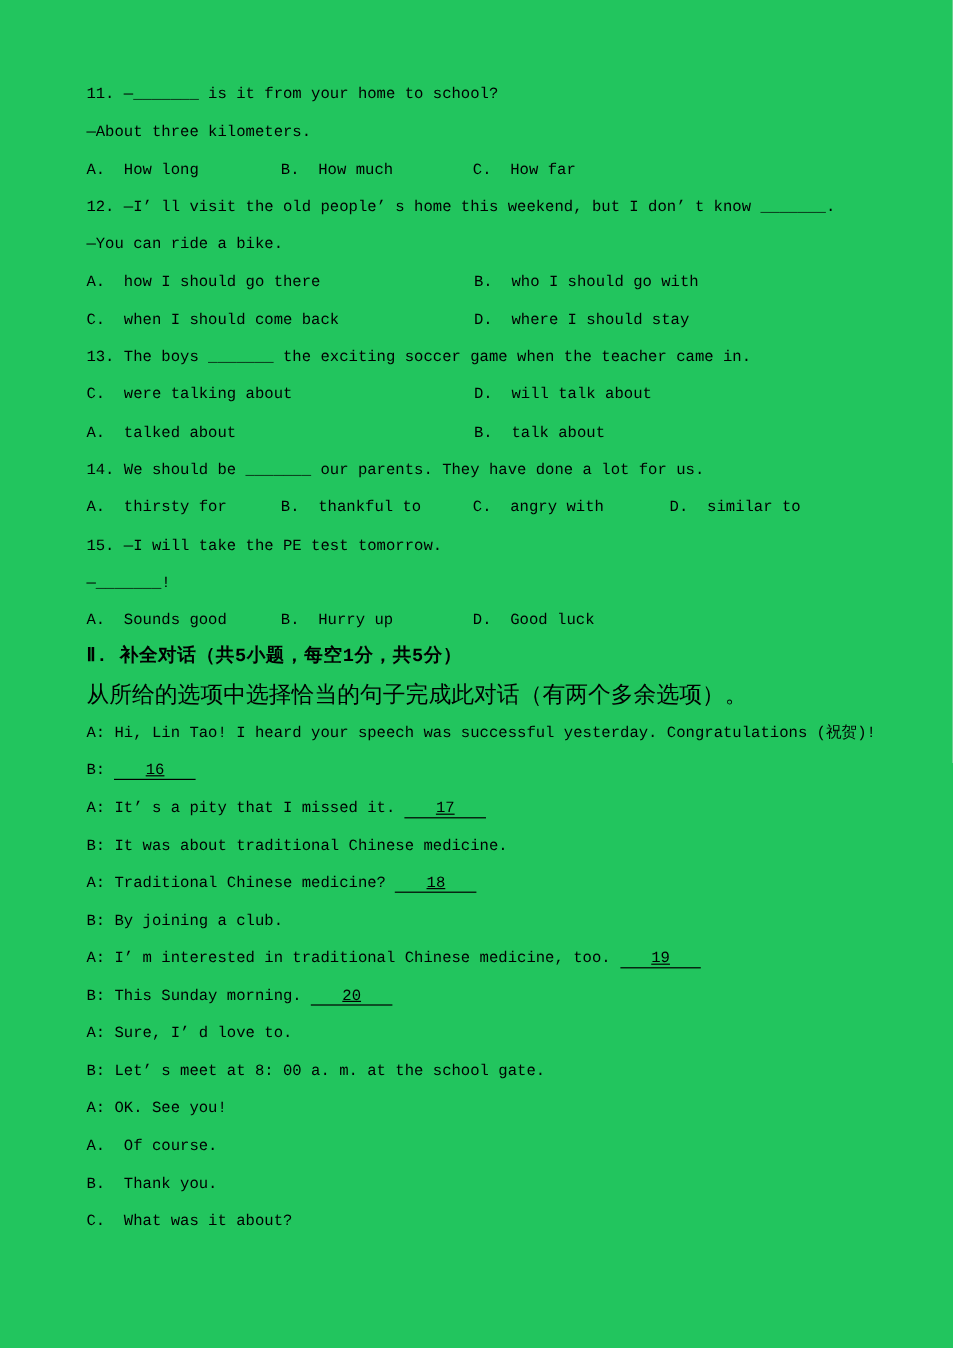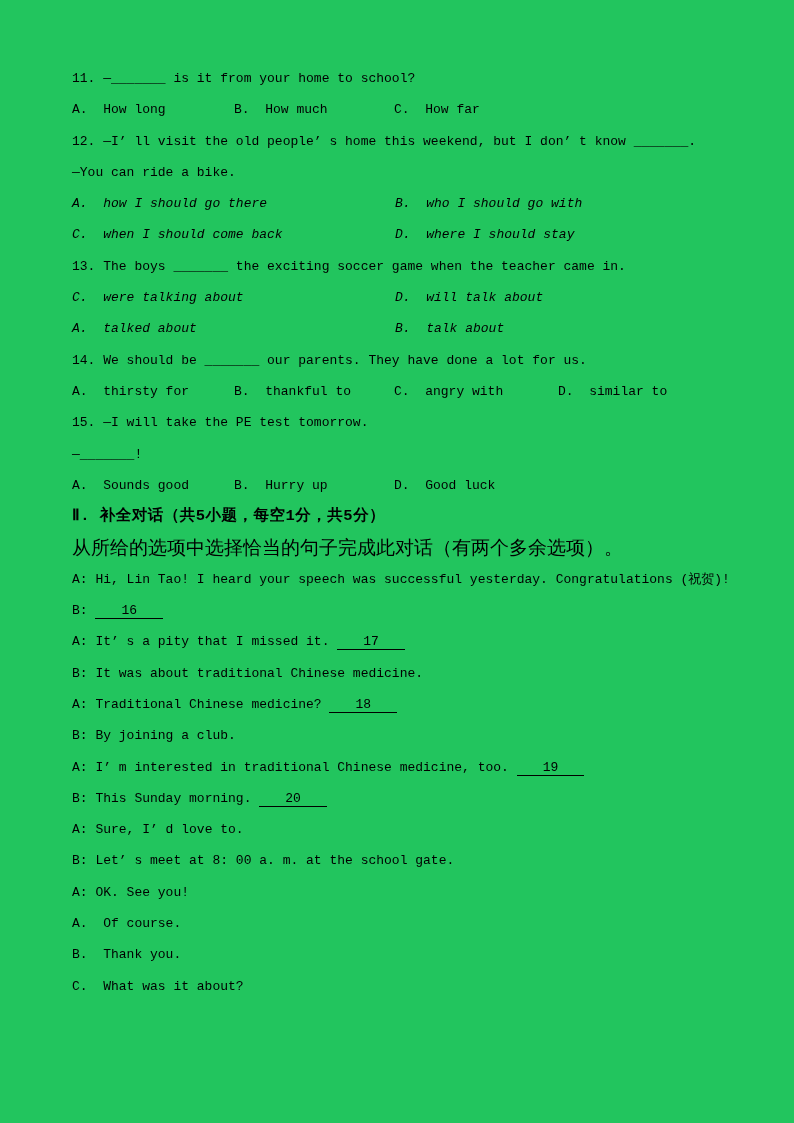--- a/index.html
+++ b/index.html
@@ -32,6 +32,7 @@
   <div class="content">
     <div id="mcq">
         <div class="line">11. —_______ is it from your home to school?</div>
+        <div class="line">—About three kilometers.</div>
         <div class="line row4"><span>A.  How long</span><span>B.  How much</span><span>C.  How far</span></div>
         <div class="line">12. —I’ ll visit the old people’ s home this weekend, but I don’ t know _______.</div>
         <div class="line">—You can ride a bike.</div>

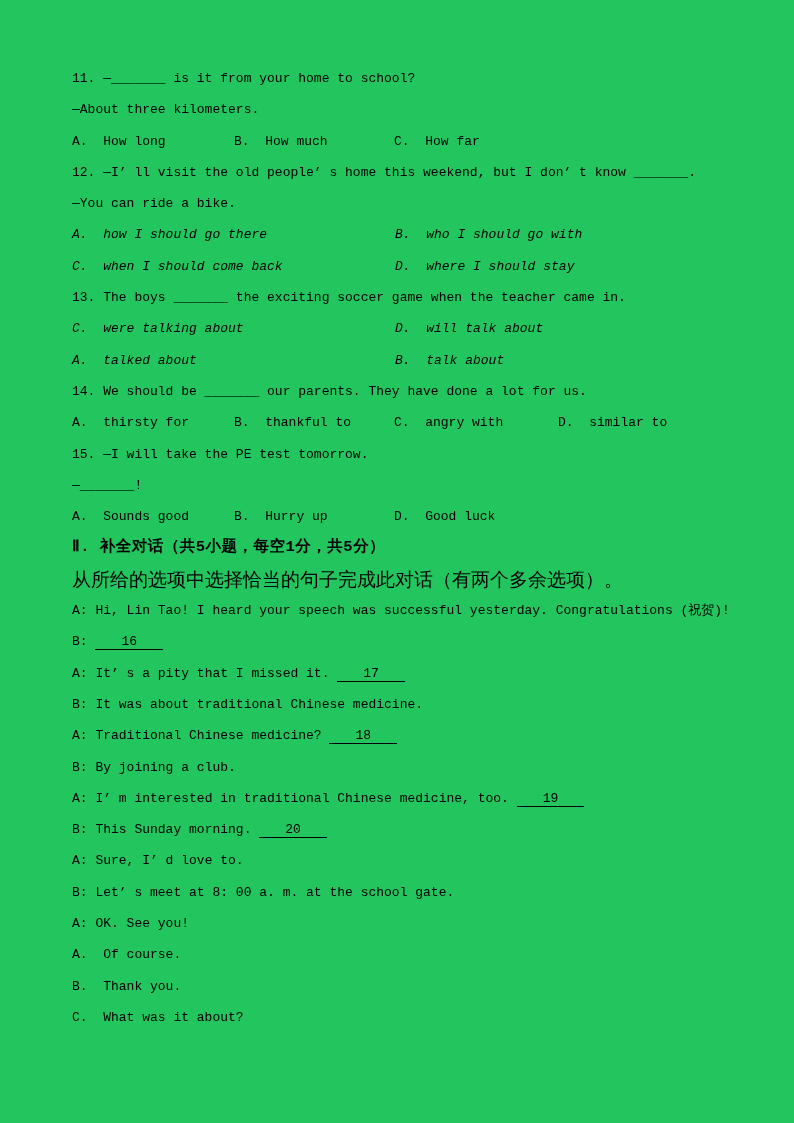--- a/index.html
+++ b/index.html
@@ -14,7 +14,7 @@
     font-size:13px;color:#000;white-space:pre;
   }
   .row4{display:grid;grid-template-columns:162px 160px 164px 1fr;font-family:Liberation Mono, monospace;}
-  .row2{display:grid;grid-template-columns:323px 1fr;font-style:italic;}
+  .row2{display:grid;grid-template-columns:323px 1fr;}
   .sec-head{
     font-family:Liberation Mono, monospace;
     font-weight:bold;font-size:15.5px;letter-spacing:0.5px;

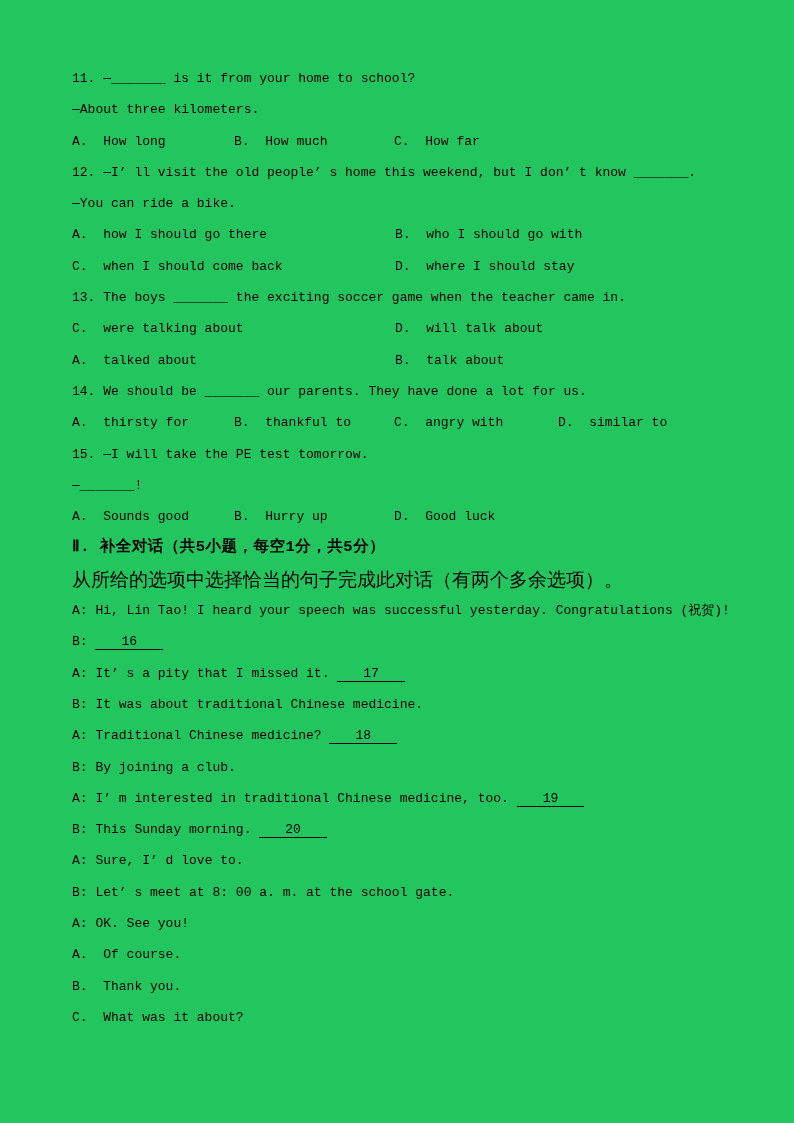--- a/index.html
+++ b/index.html
@@ -22,7 +22,7 @@
   .instr{font-family:"DejaVu Sans","Liberation Sans",sans-serif;font-size:19px;}
   .blank-num{
     display:inline-block;line-height:15px;
-    border-bottom:1px solid #000;padding:0 26px;
+    border-bottom:1px solid #000;padding:0 26px;text-decoration:underline;
   }
 </style>
 </head>

